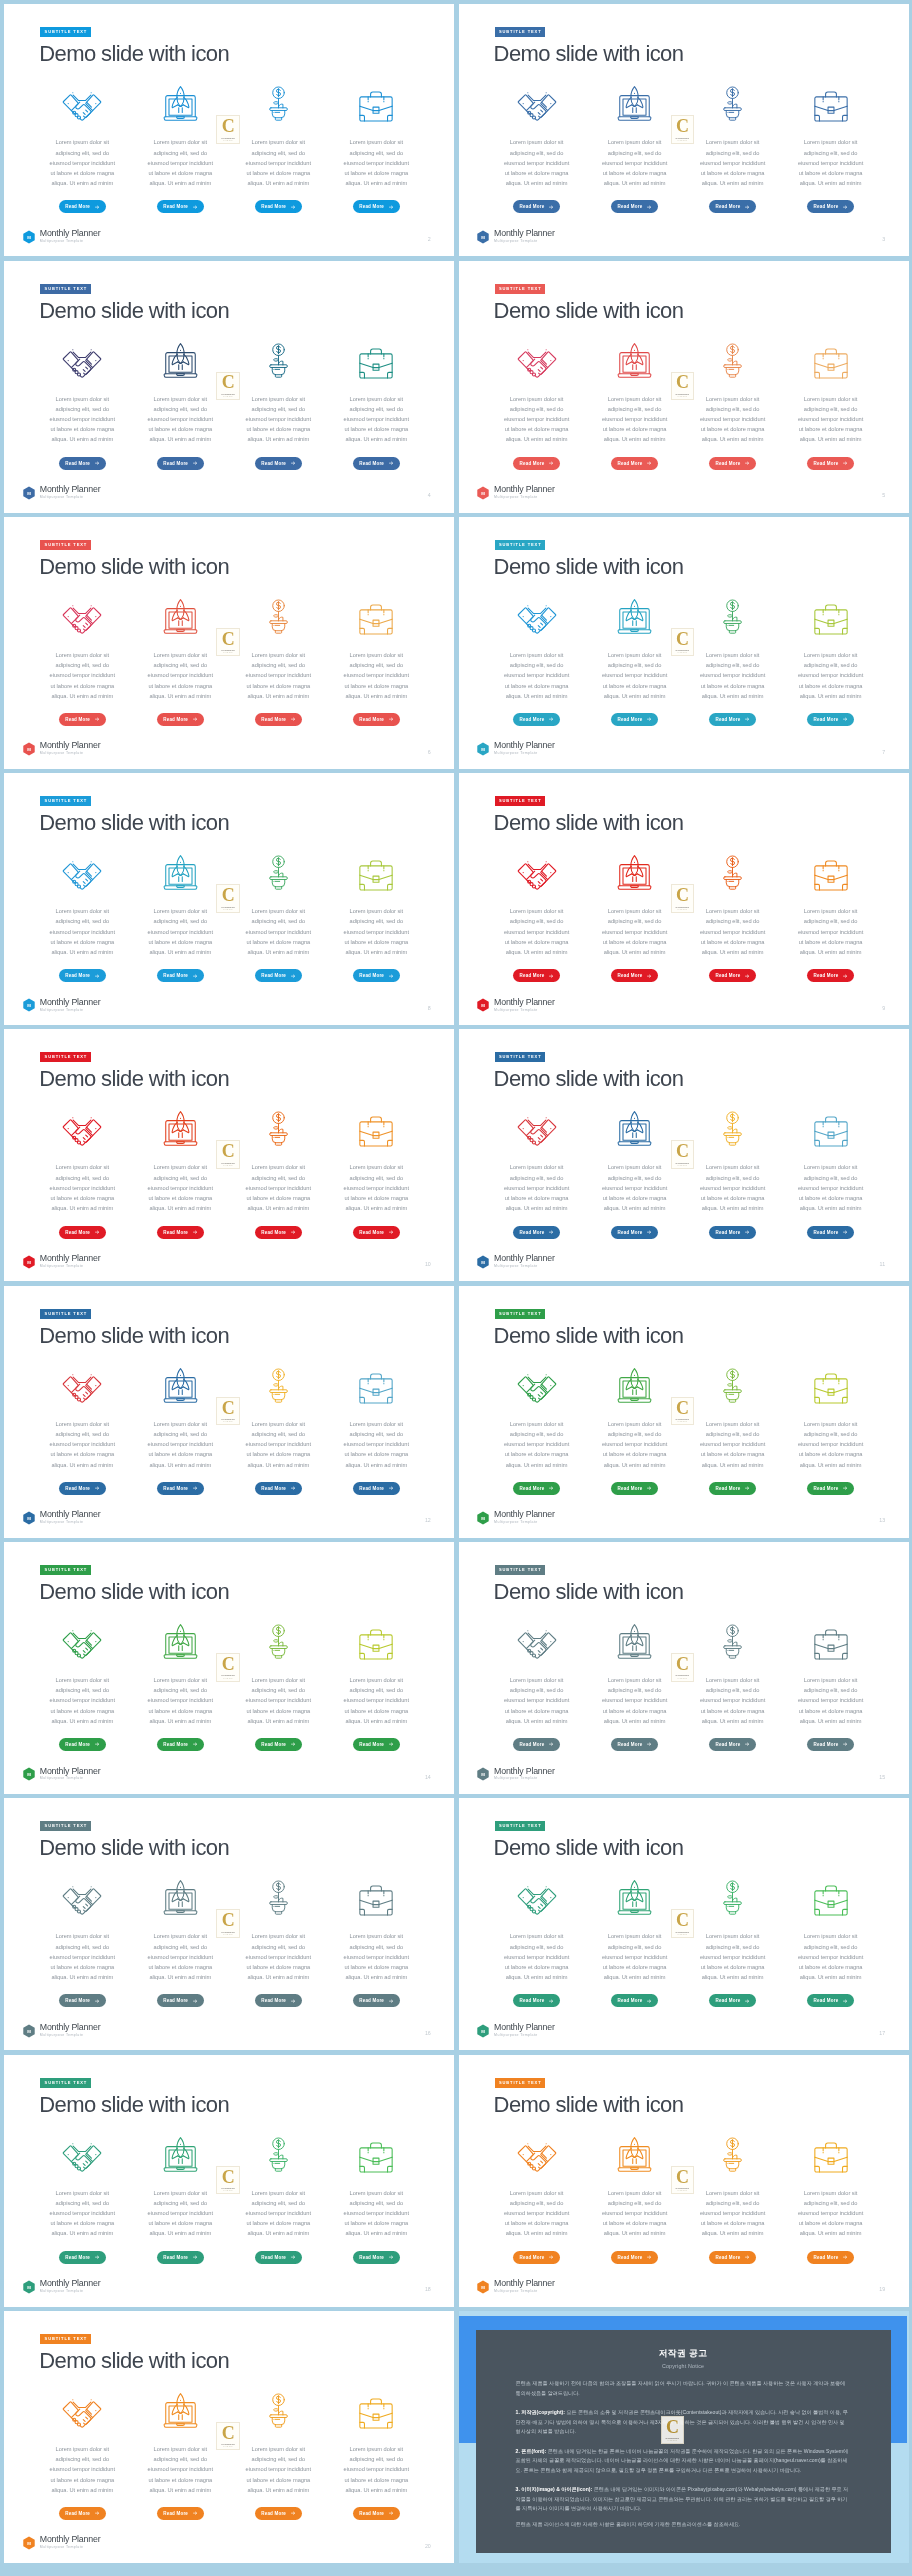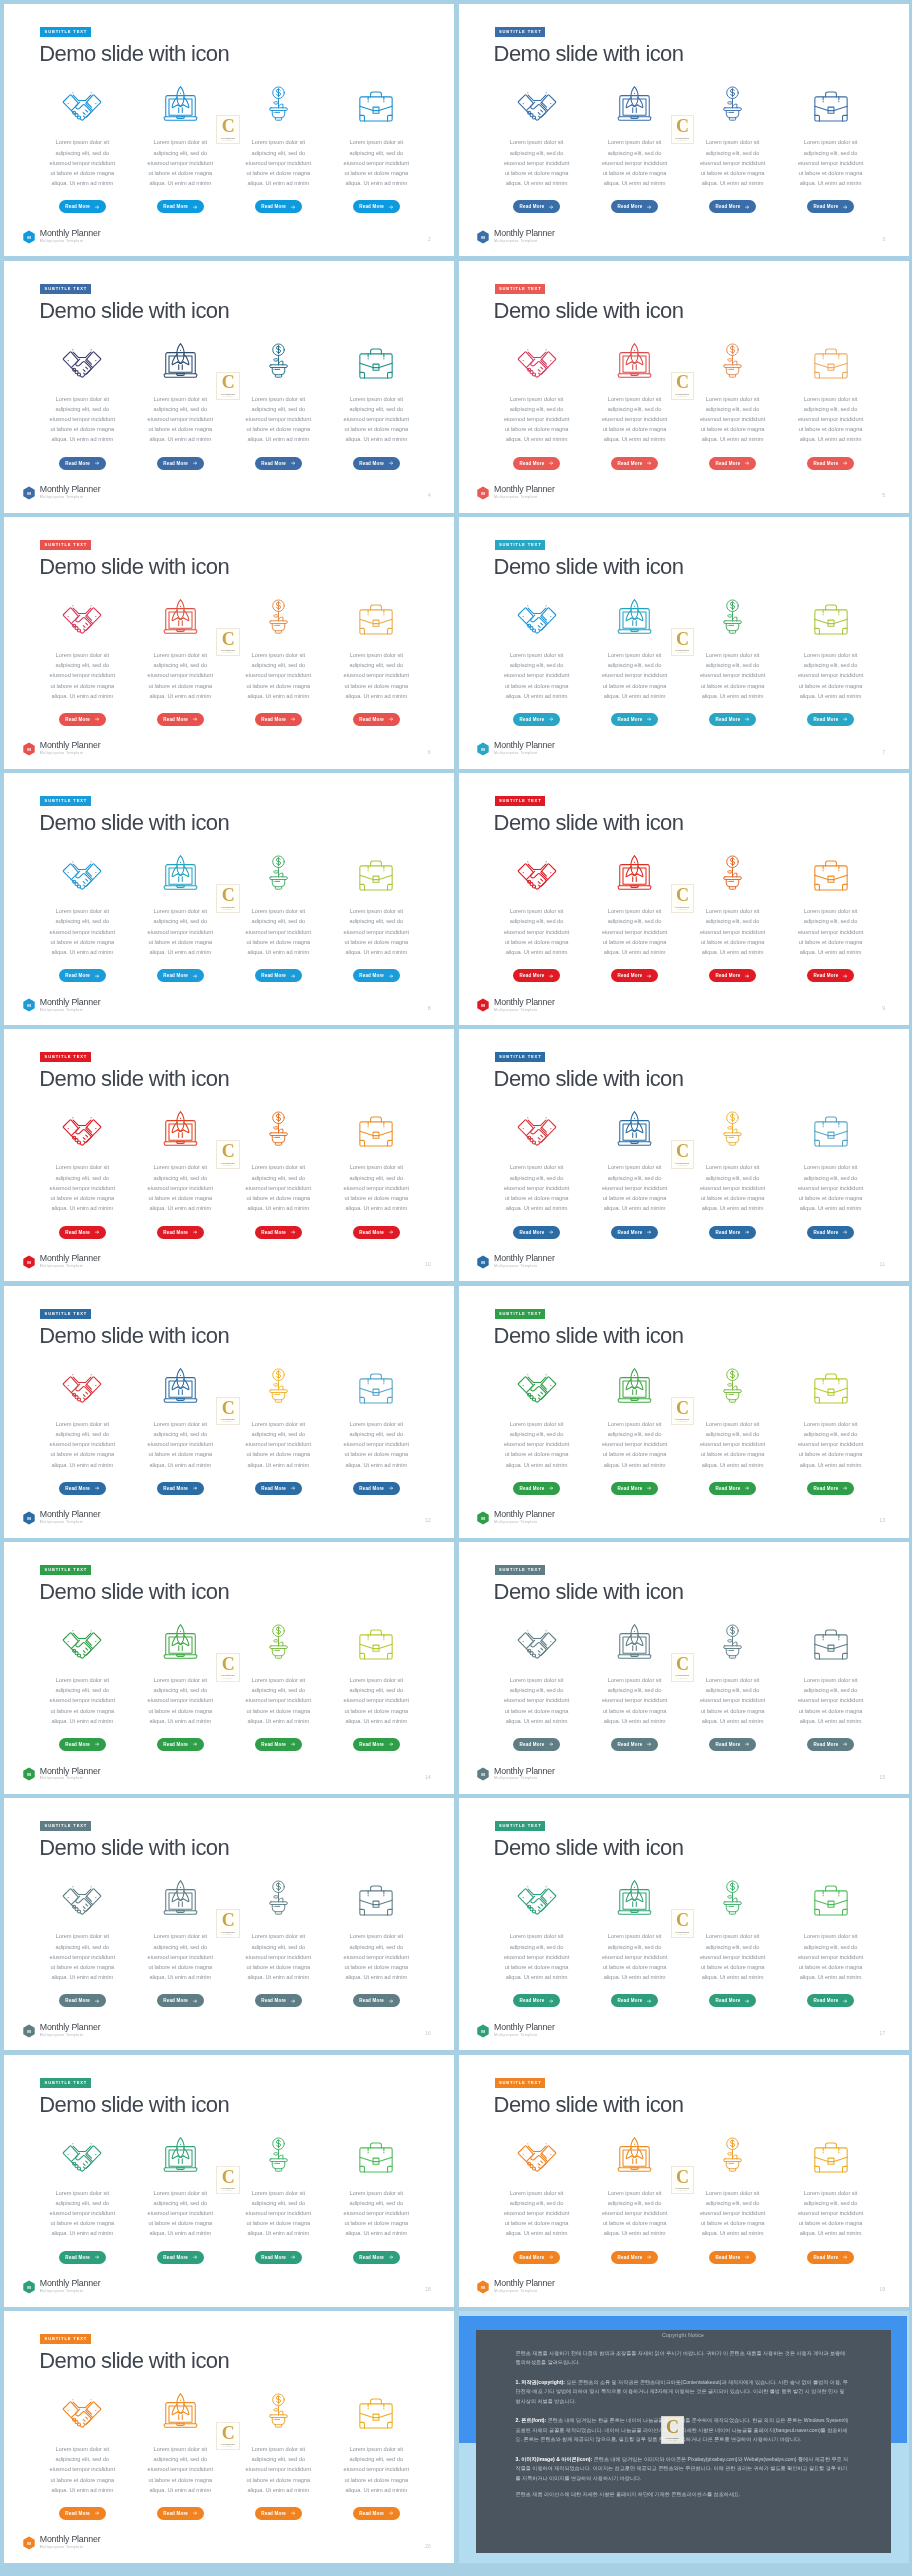--- a/index.html
+++ b/index.html
@@ -3277,6 +3277,7 @@
   <div class="cp">
     <div class="bluebox"></div>
     <div class="inner">
+      <h2>저작권 공고</h2>
       <div class="sub">Copyright Notice</div>
       <div class="para p1">콘텐츠 제품을 사용하기 전에 다음의 합의과 조장들을 자세히 읽어 주시기 바랍니다. 귀하가 이 콘텐츠 제품을 사용하는 것은 사용자 계약과 보증에 동의하셨음을 알려드립니다.</div>
       <div class="para pN"><b>1. 저작권(copyright):</b><span> 모든 콘텐츠의 소유 및 저작권은 콘텐츠테이크아웃(Contentstakeout)과 제작자에게 있습니다. 사전 승낙 없이 불법적 이용, 무단전재·배포 기타 방법에 의하여 명시 목적으로 이용하거나 제3자에게 이용하는 것은 금지되어 있습니다. 이러한 불법 행위 발건 시 엄격한 민사 및 형사상의 처벌을 받습니다.</span></div>

